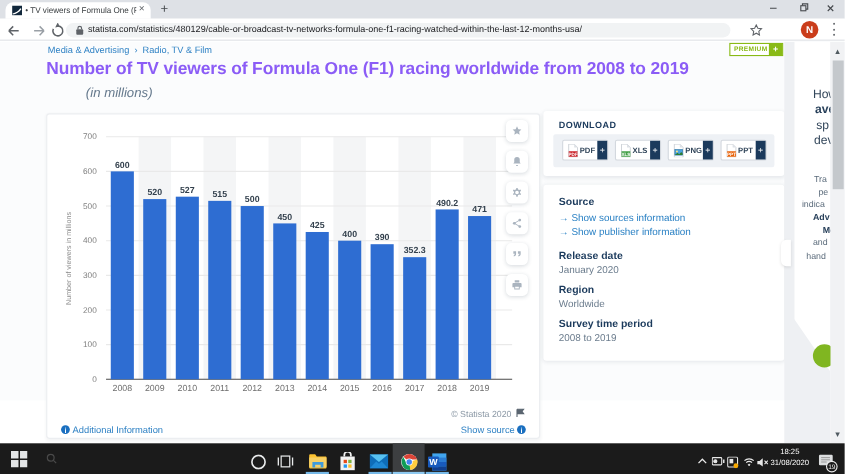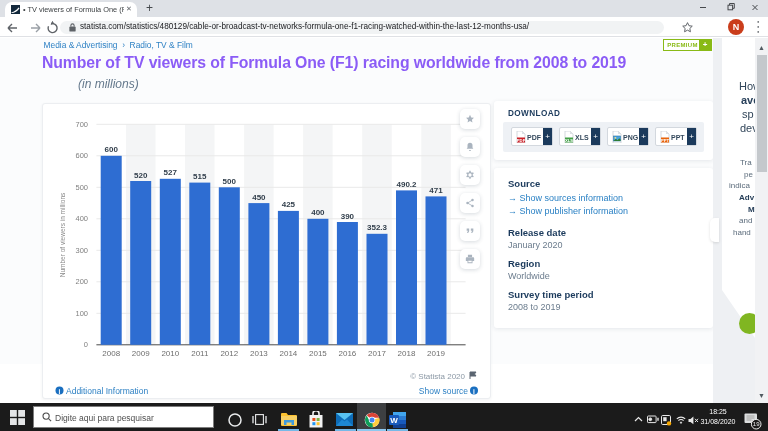--- a/index.html
+++ b/index.html
@@ -294,9 +294,6 @@
 </div>
 
 <div class="abs" id="task">
-  <div id="search">
-      <span>Digite aqui para pesquisar</span>
-    </div>
   <div id="traytime">18:25<br>31/08/2020</div>
 
   <svg style="position:absolute;left:10px;top:7px;" width="15" height="15" viewBox="0 0 15 15">

